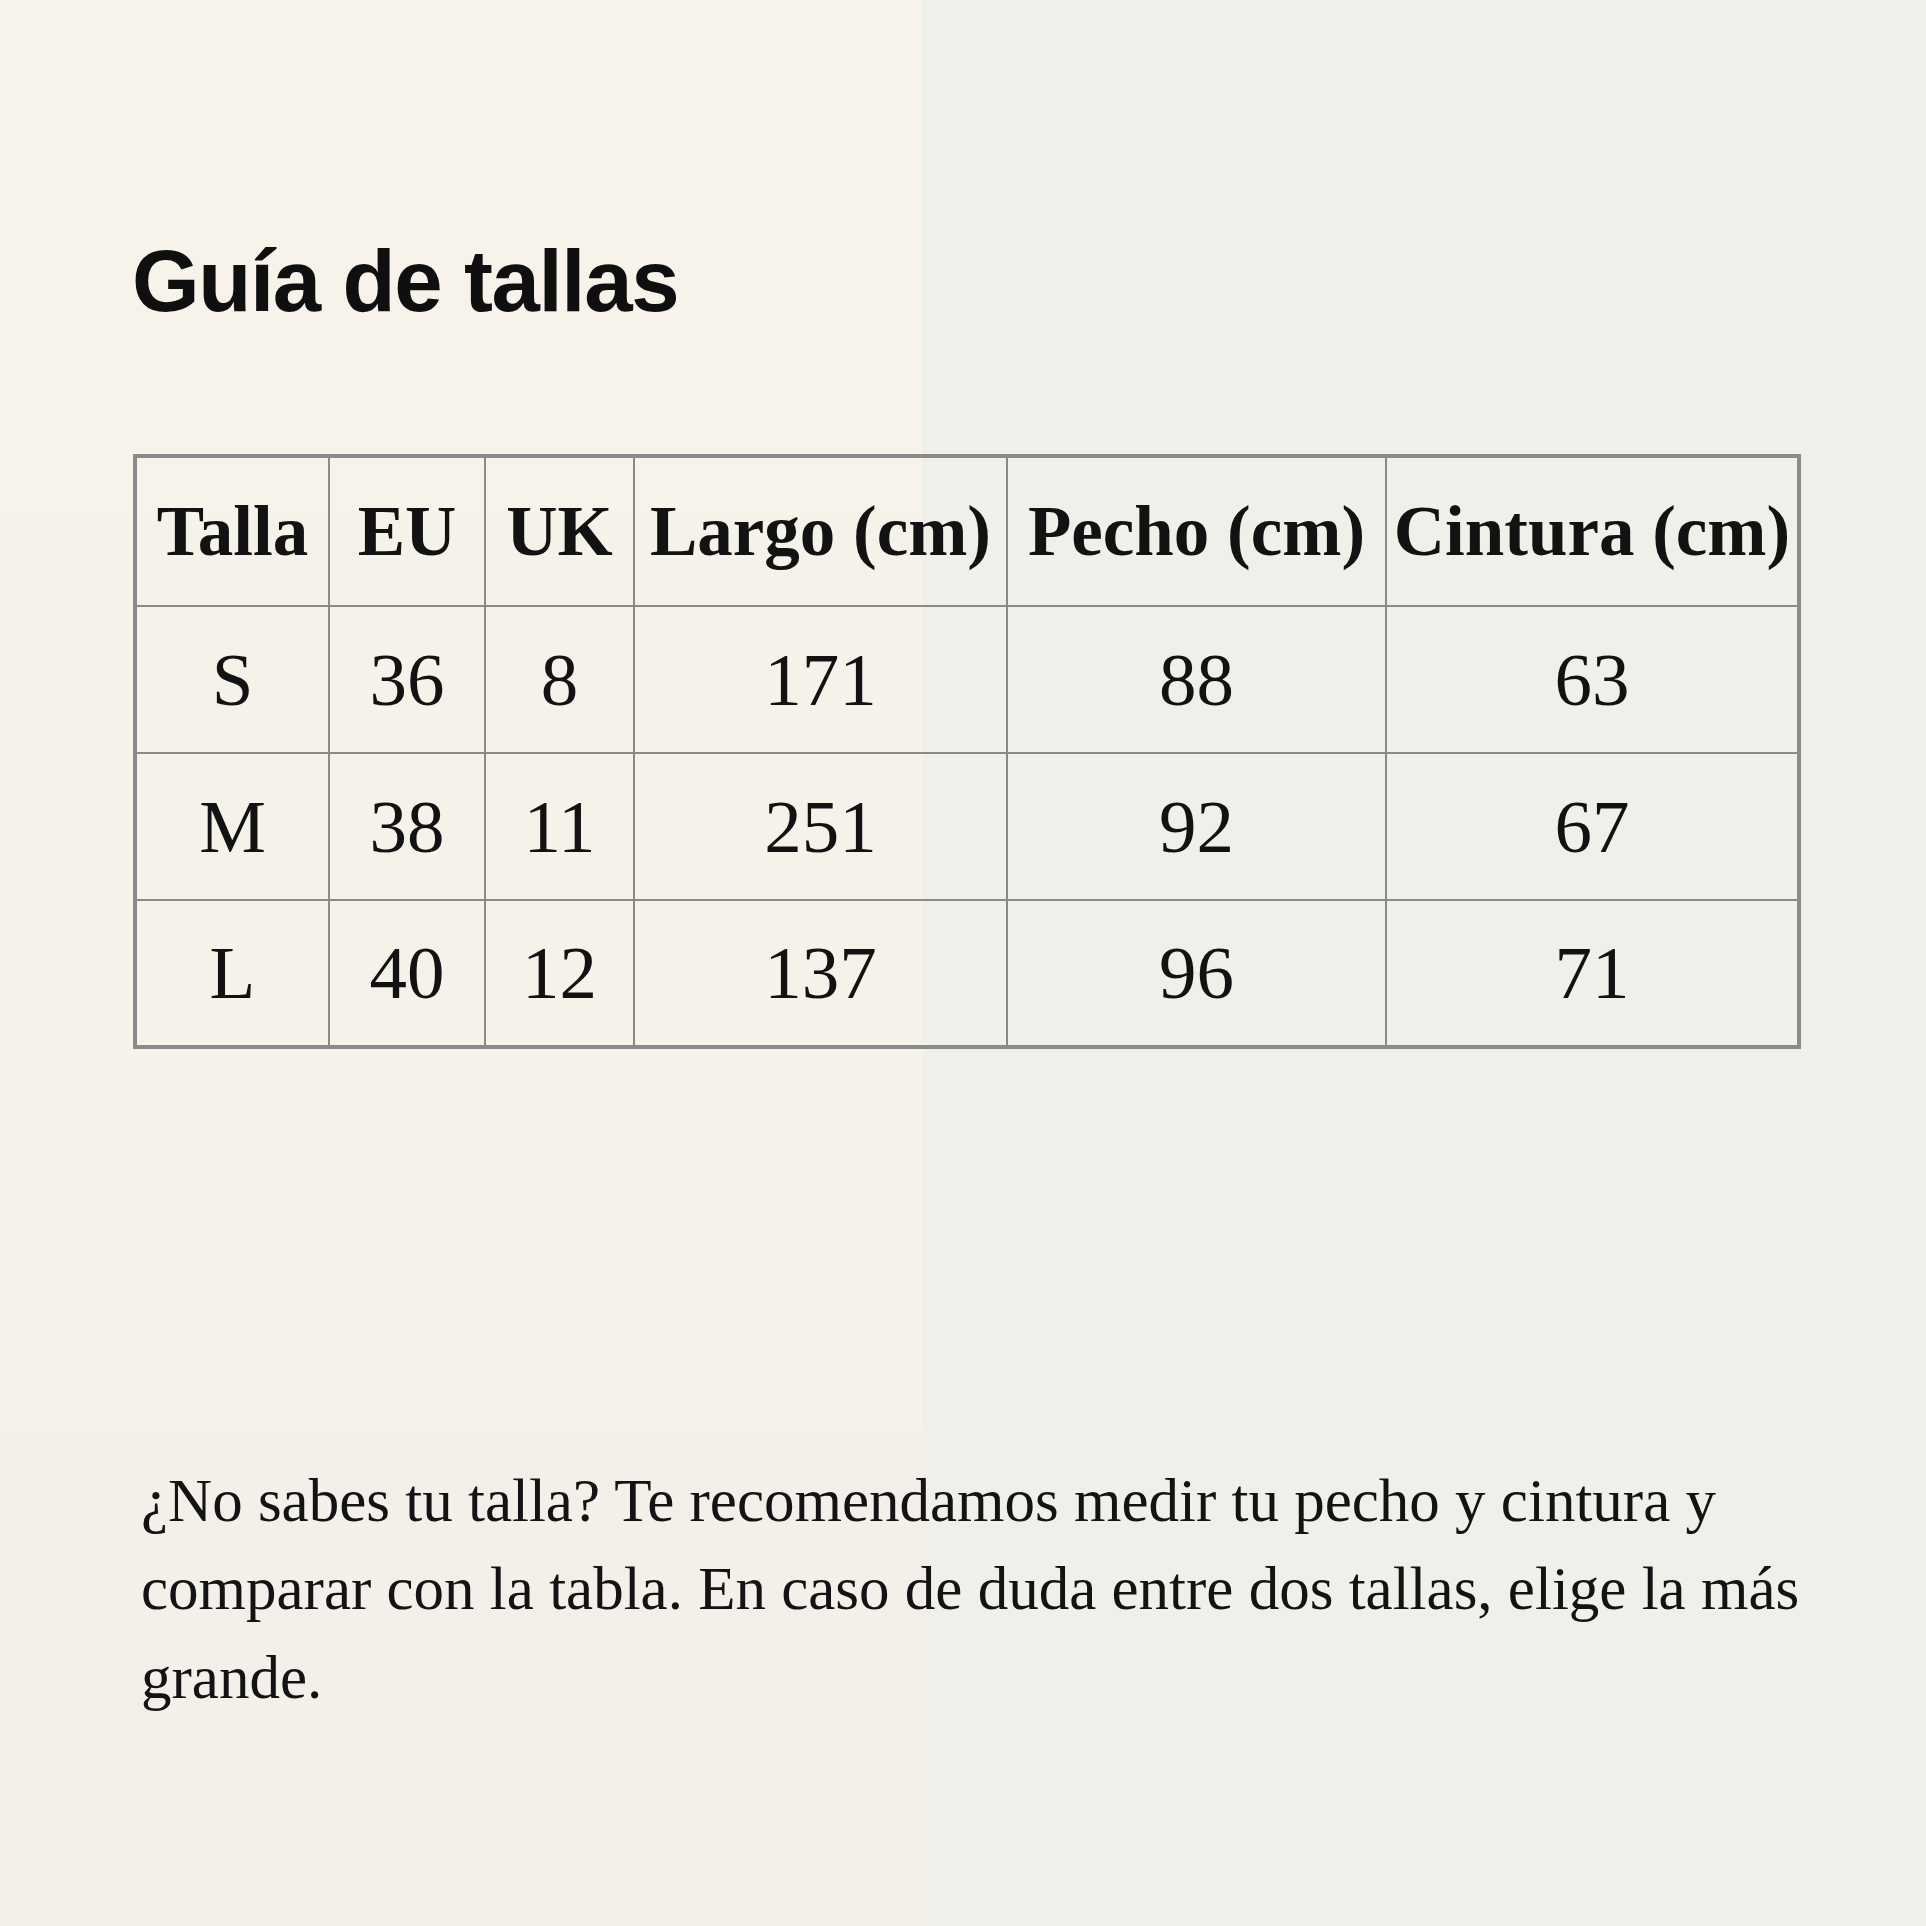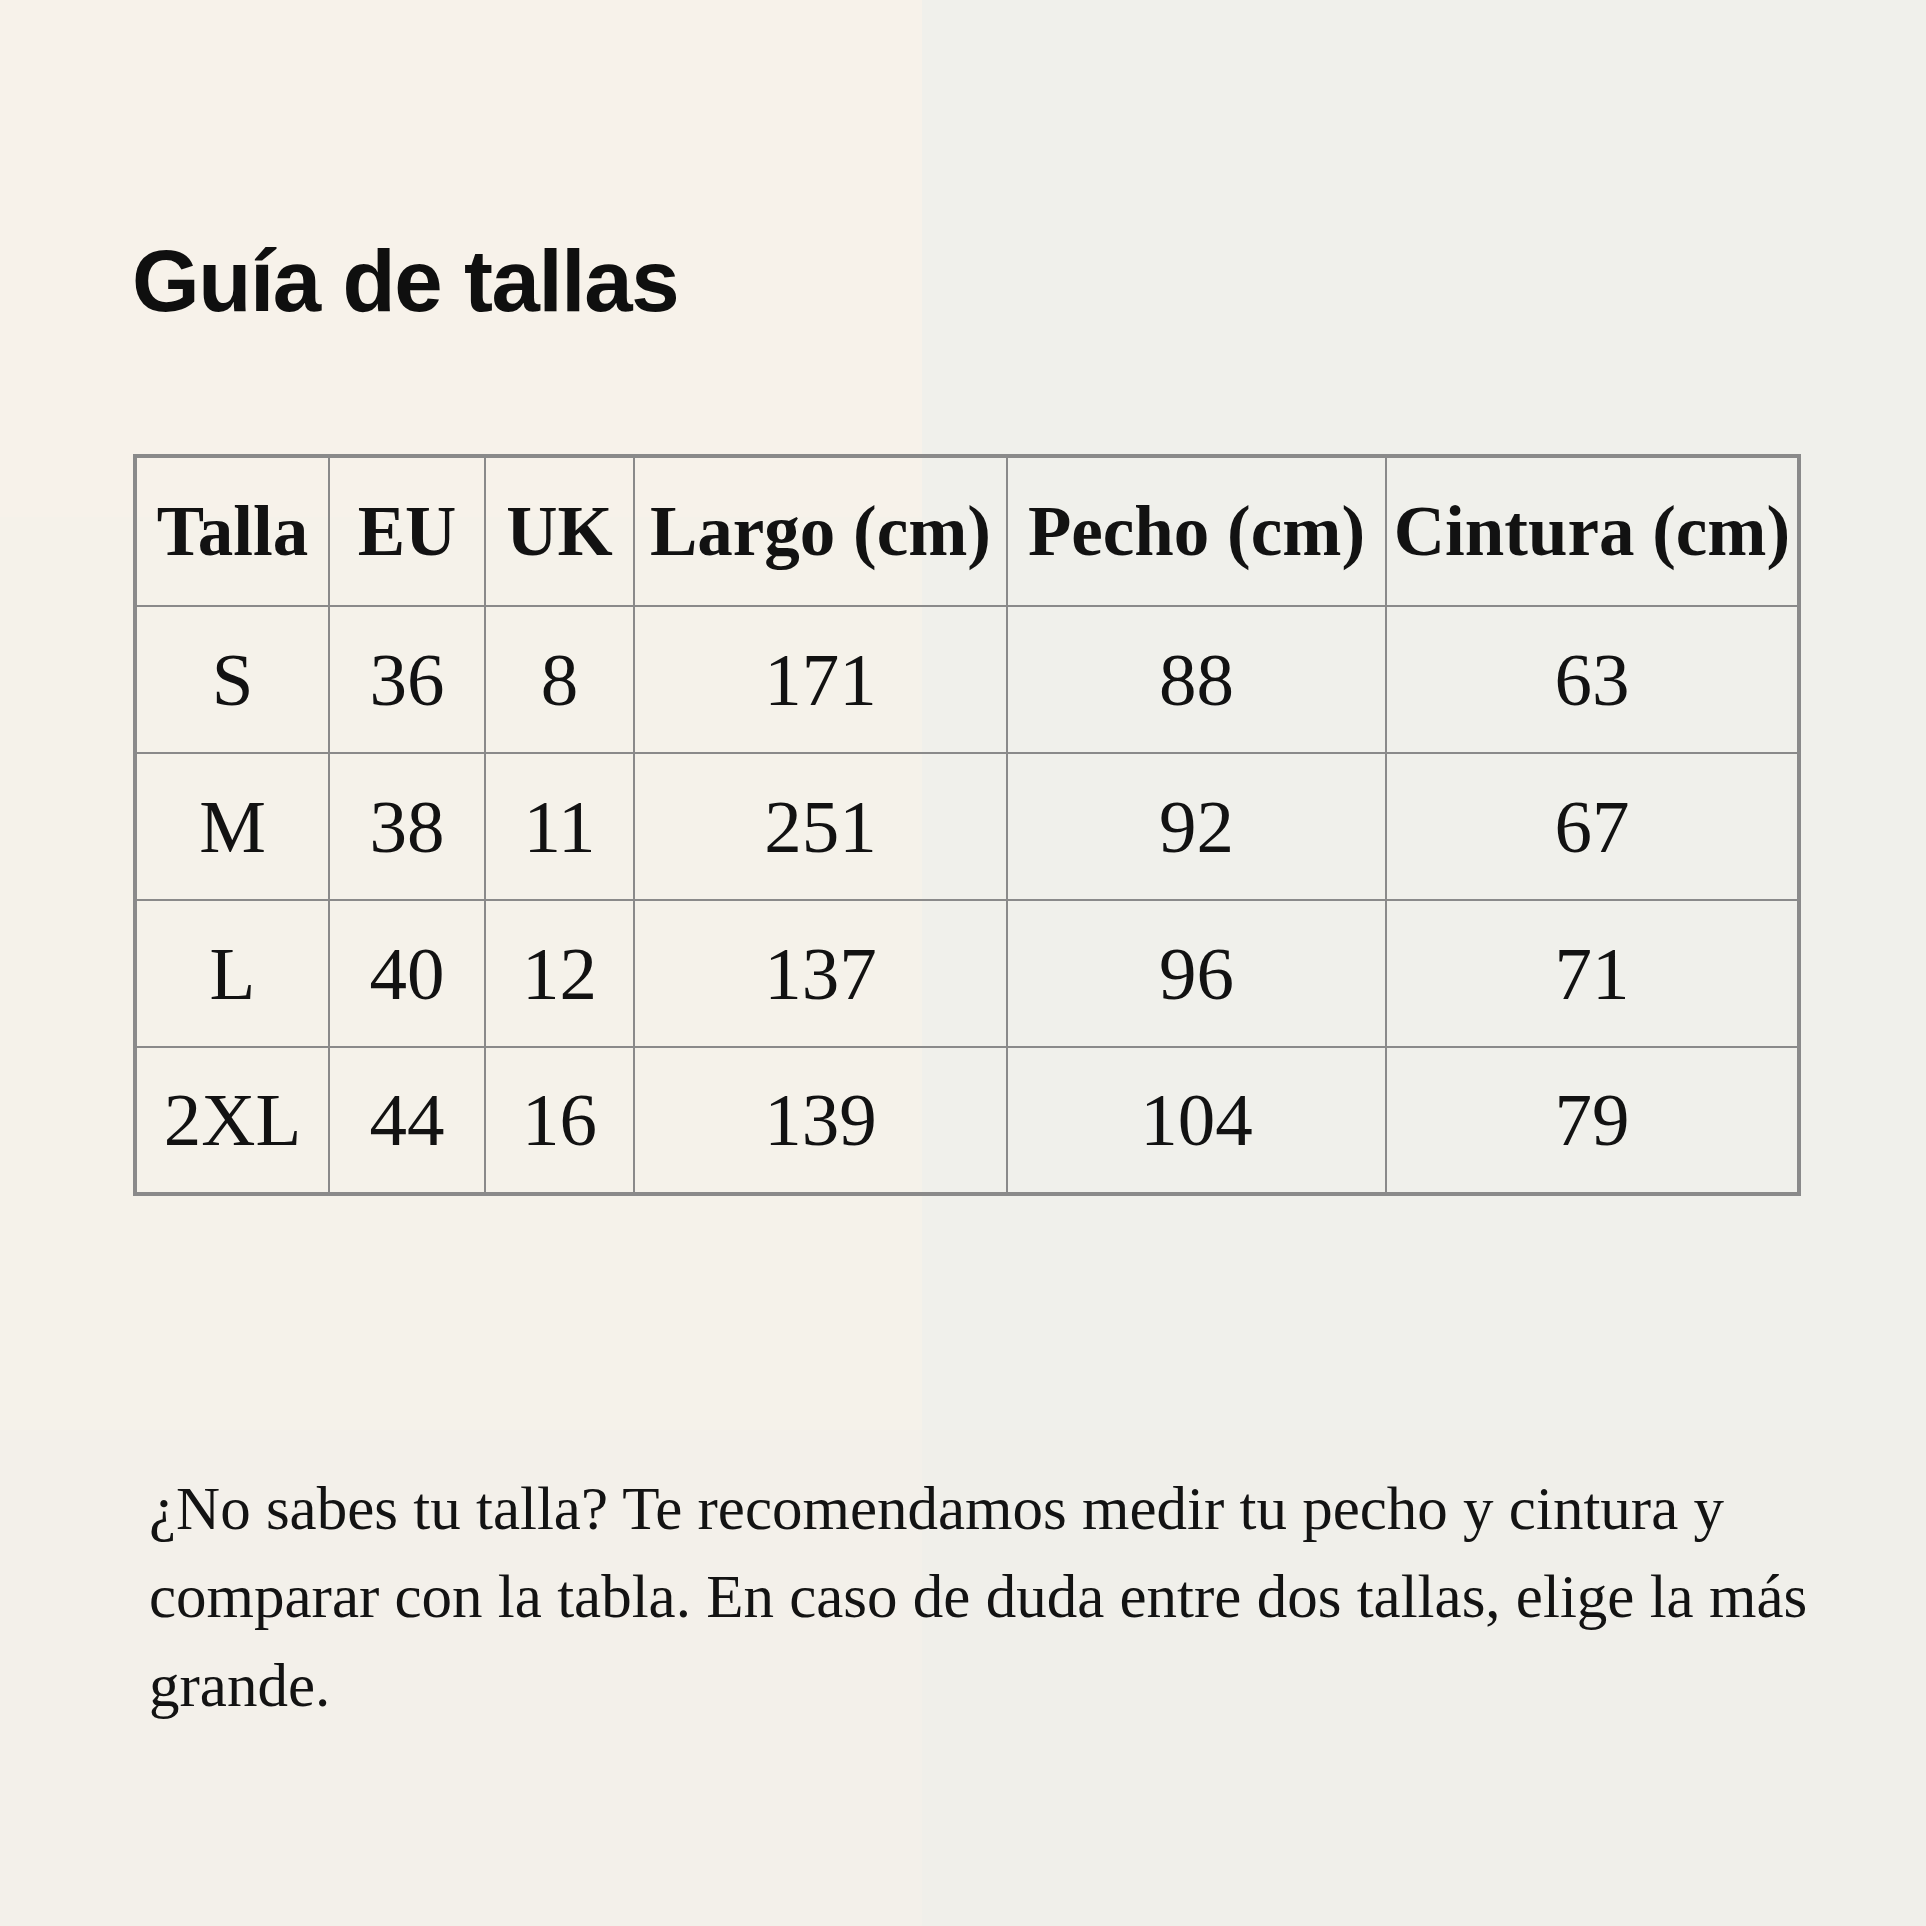--- a/index.html
+++ b/index.html
@@ -127,14 +127,6 @@
       <td>96</td>
       <td>71</td>
     </tr>
-    <tr>
-      <td>2XL</td>
-      <td>44</td>
-      <td>16</td>
-      <td>139</td>
-      <td>104</td>
-      <td>79</td>
-    </tr>
   </tbody>
 </table>
 

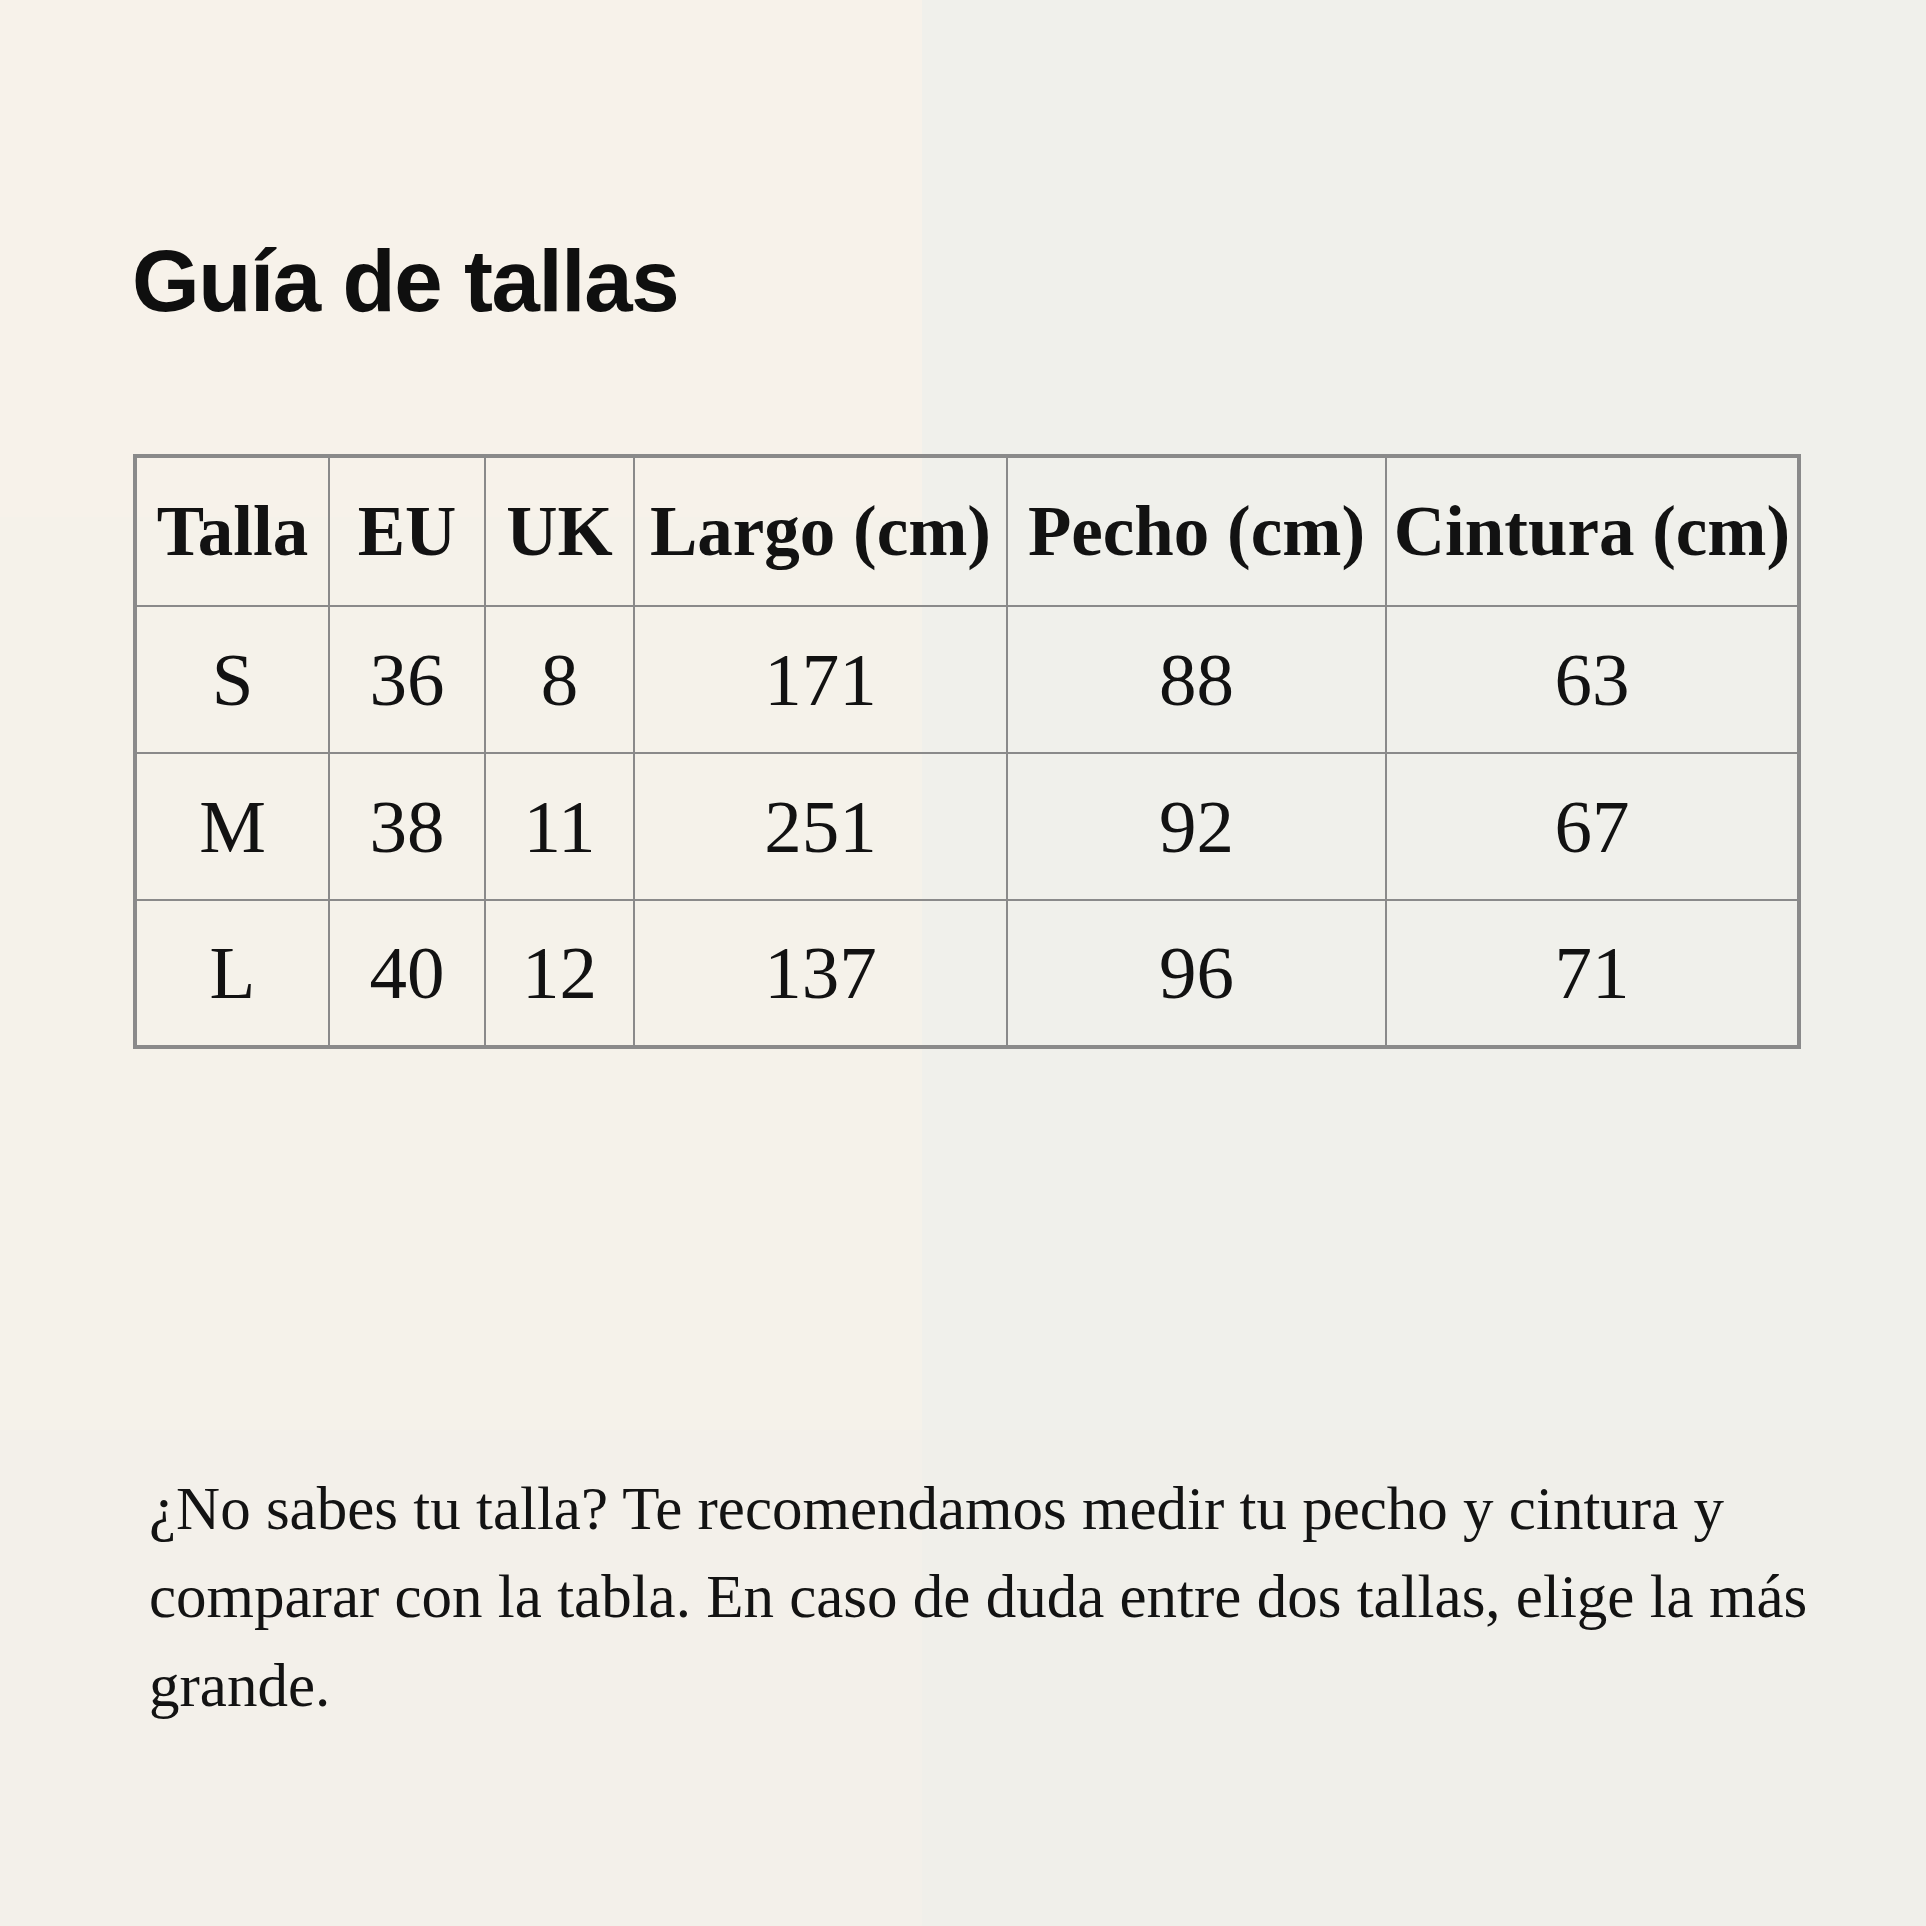--- a/index.html
+++ b/index.html
@@ -68,7 +68,7 @@
     left: 133px;
     top: 1449px;
     width: 1693px;
-    margin: 16px;
+    margin: 8px;
     font-size: 61px;
     line-height: 1.45;
     color: #131313;

